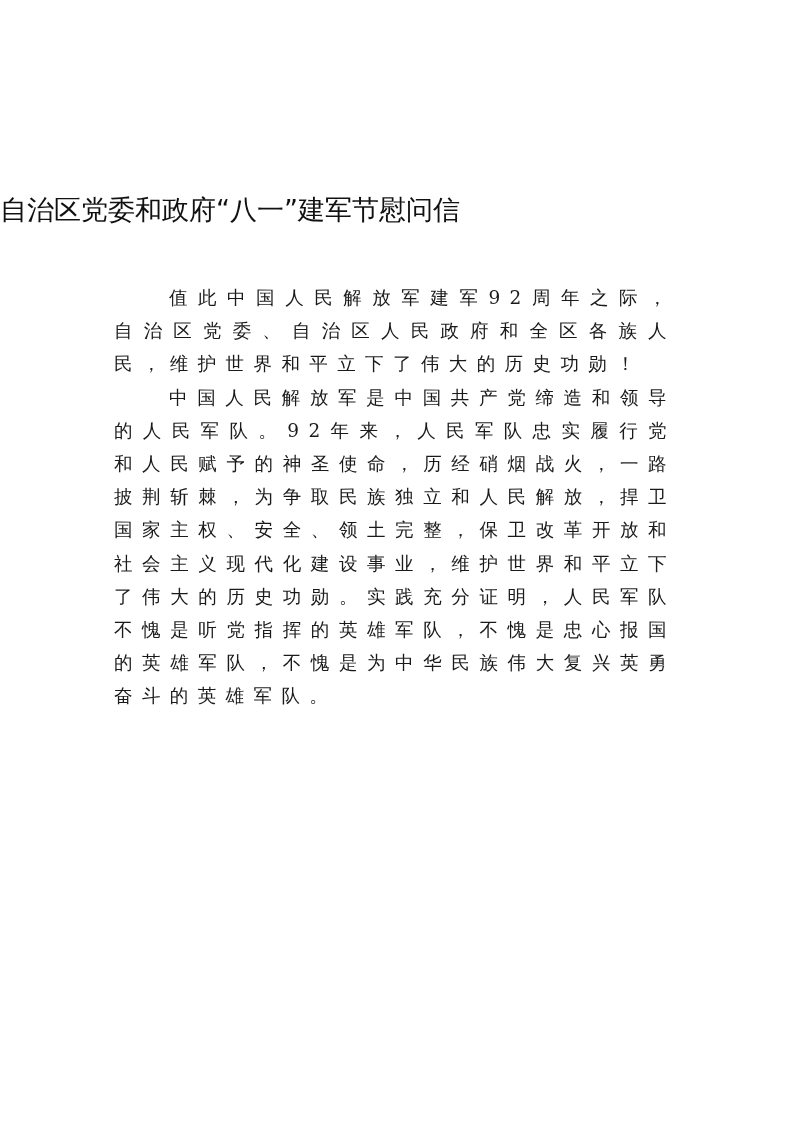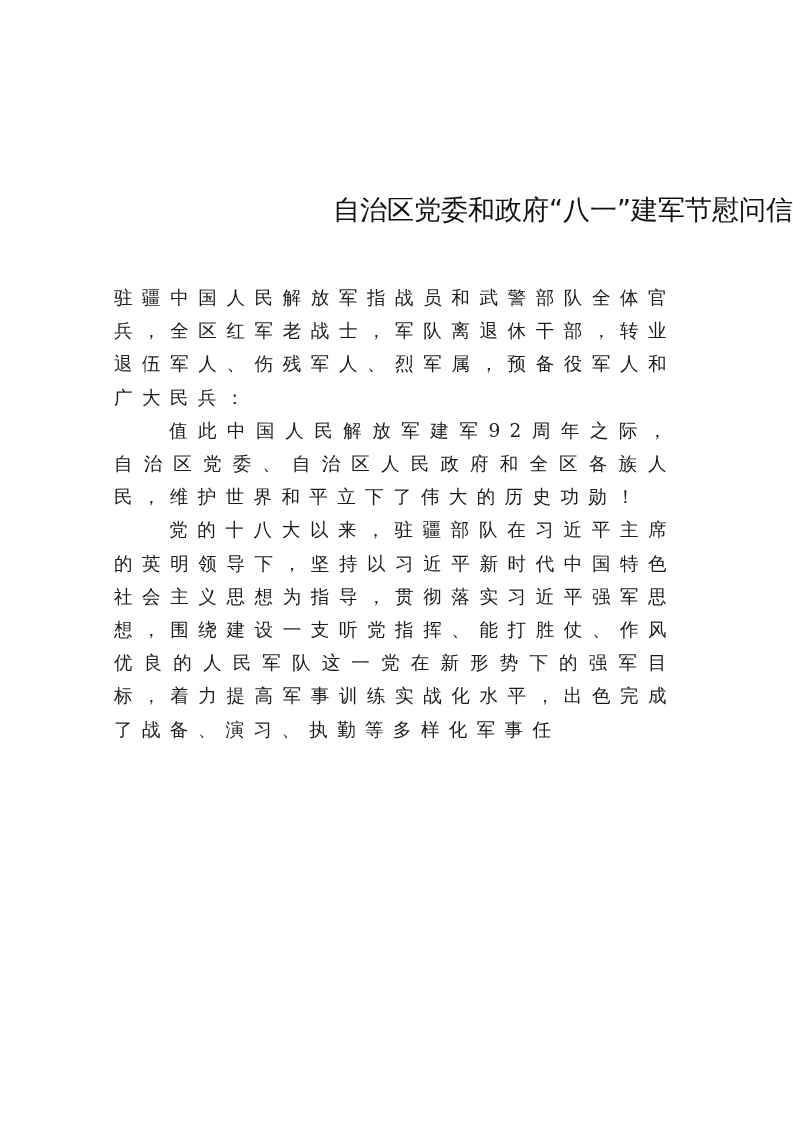--- a/index.html
+++ b/index.html
@@ -26,7 +26,7 @@
       left: 0;
       top: 190px;
       width: 793px;
-      text-align: right;
+      text-align: left;
       font-family: "DejaVu Sans", "Liberation Sans", sans-serif;
       font-size: 27px;
       line-height: 40px;

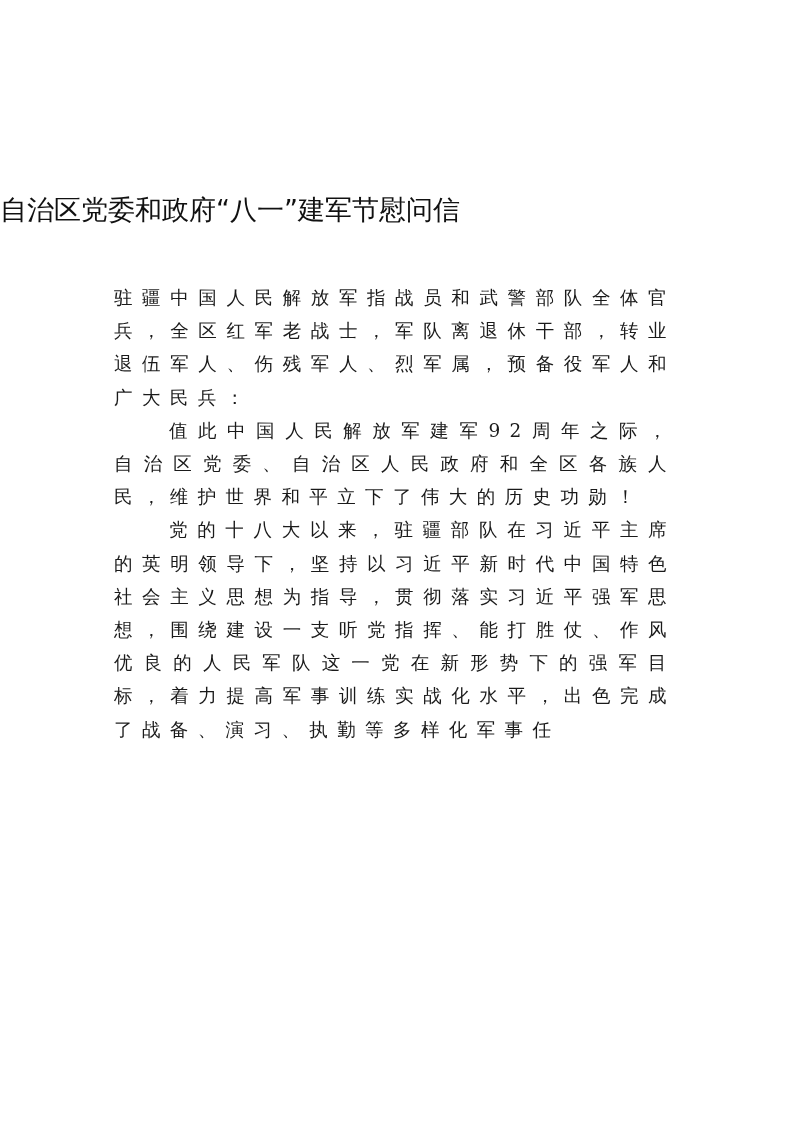--- a/index.html
+++ b/index.html
@@ -64,7 +64,6 @@
   <h1 class="title">自治区党委和政府“八一”建军节慰问信</h1>
 
   <div class="body">
-    <p class="para">驻疆中国人民解放军指战员和武警部队全体官兵，全区红军老战士，军队离退休干部，转业退伍军人、伤残军人、烈军属，预备役军人和广大民兵：</p>
     <p class="para indent">值此中国人民解放军建军92周年之际，自治区党委、自治区人民政府和全区各族人民，维护世界和平立下了伟大的历史功勋！</p>
     <p class="para indent">党的十八大以来，驻疆部队在习近平主席的英明领导下，坚持以习近平新时代中国特色社会主义思想为指导，贯彻落实习近平强军思想，围绕建设一支听党指挥、能打胜仗、作风优良的人民军队这一党在新形势下的强军目标，着力提高军事训练实战化水平，出色完成了战备、演习、执勤等多样化军事任</p>
   </div>

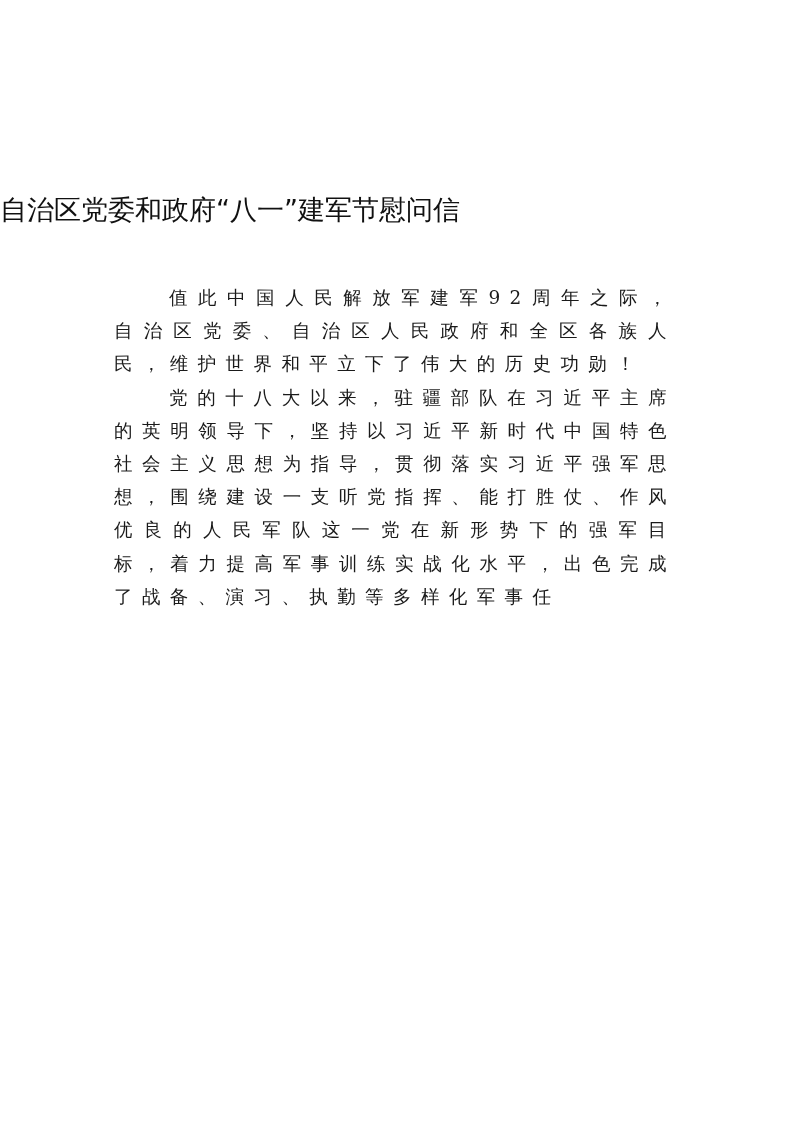--- a/index.html
+++ b/index.html
@@ -65,6 +65,7 @@
 
   <div class="body">
     <p class="para indent">值此中国人民解放军建军92周年之际，自治区党委、自治区人民政府和全区各族人民，维护世界和平立下了伟大的历史功勋！</p>
+    <p class="para indent">中国人民解放军是中国共产党缔造和领导的人民军队。92年来，人民军队忠实履行党和人民赋予的神圣使命，历经硝烟战火，一路披荆斩棘，为争取民族独立和人民解放，捍卫国家主权、安全、领土完整，保卫改革开放和社会主义现代化建设事业，维护世界和平立下了伟大的历史功勋。实践充分证明，人民军队不愧是听党指挥的英雄军队，不愧是忠心报国的英雄军队，不愧是为中华民族伟大复兴英勇奋斗的英雄军队。</p>
     <p class="para indent">党的十八大以来，驻疆部队在习近平主席的英明领导下，坚持以习近平新时代中国特色社会主义思想为指导，贯彻落实习近平强军思想，围绕建设一支听党指挥、能打胜仗、作风优良的人民军队这一党在新形势下的强军目标，着力提高军事训练实战化水平，出色完成了战备、演习、执勤等多样化军事任</p>
   </div>
 </div>

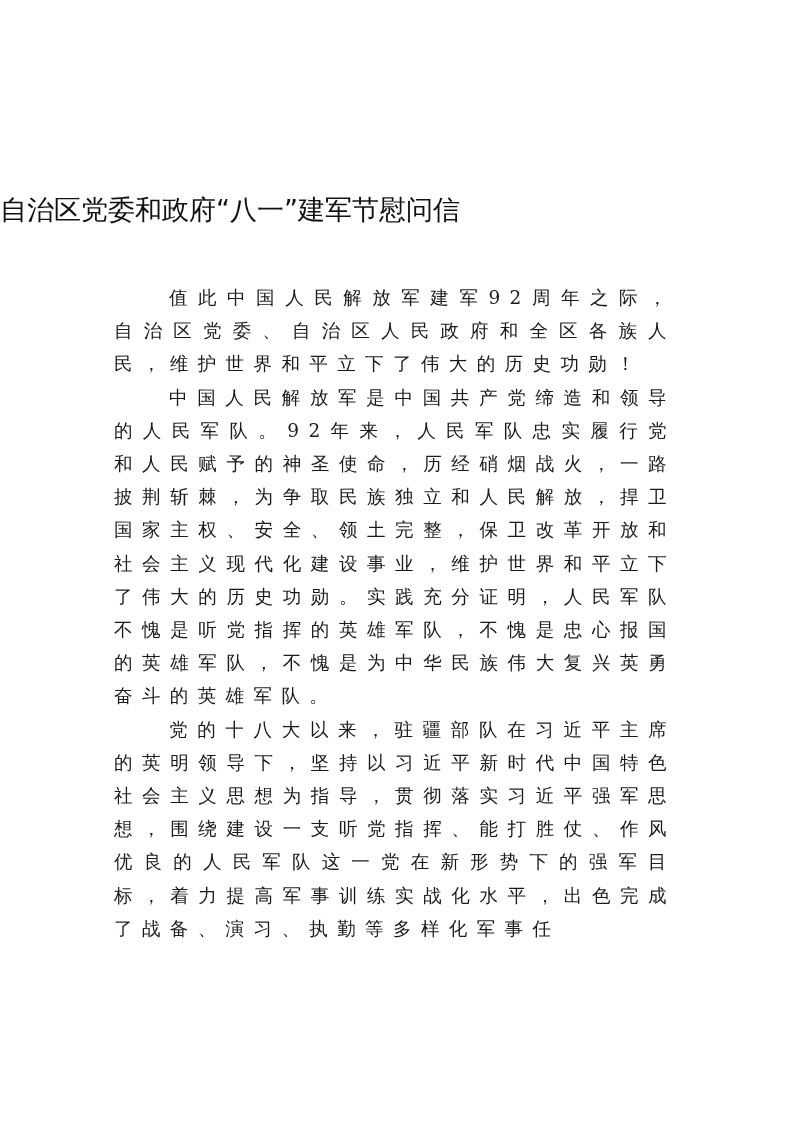--- a/index.html
+++ b/index.html
@@ -66,7 +66,6 @@
   <div class="body">
     <p class="para indent">值此中国人民解放军建军92周年之际，自治区党委、自治区人民政府和全区各族人民，维护世界和平立下了伟大的历史功勋！</p>
     <p class="para indent">中国人民解放军是中国共产党缔造和领导的人民军队。92年来，人民军队忠实履行党和人民赋予的神圣使命，历经硝烟战火，一路披荆斩棘，为争取民族独立和人民解放，捍卫国家主权、安全、领土完整，保卫改革开放和社会主义现代化建设事业，维护世界和平立下了伟大的历史功勋。实践充分证明，人民军队不愧是听党指挥的英雄军队，不愧是忠心报国的英雄军队，不愧是为中华民族伟大复兴英勇奋斗的英雄军队。</p>
-    <p class="para indent">党的十八大以来，驻疆部队在习近平主席的英明领导下，坚持以习近平新时代中国特色社会主义思想为指导，贯彻落实习近平强军思想，围绕建设一支听党指挥、能打胜仗、作风优良的人民军队这一党在新形势下的强军目标，着力提高军事训练实战化水平，出色完成了战备、演习、执勤等多样化军事任</p>
   </div>
 </div>
 

